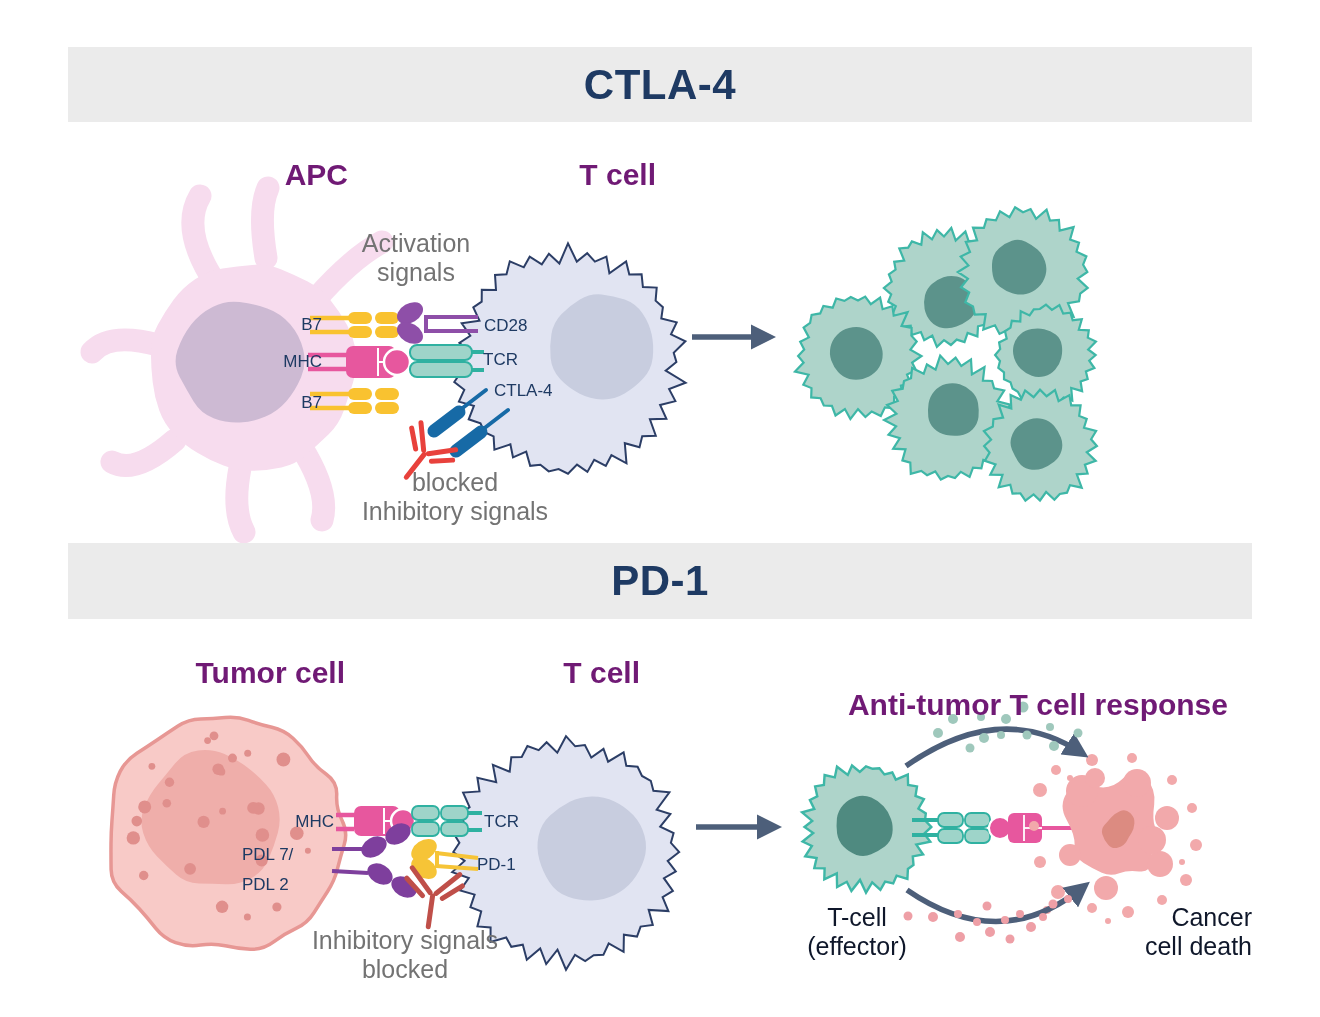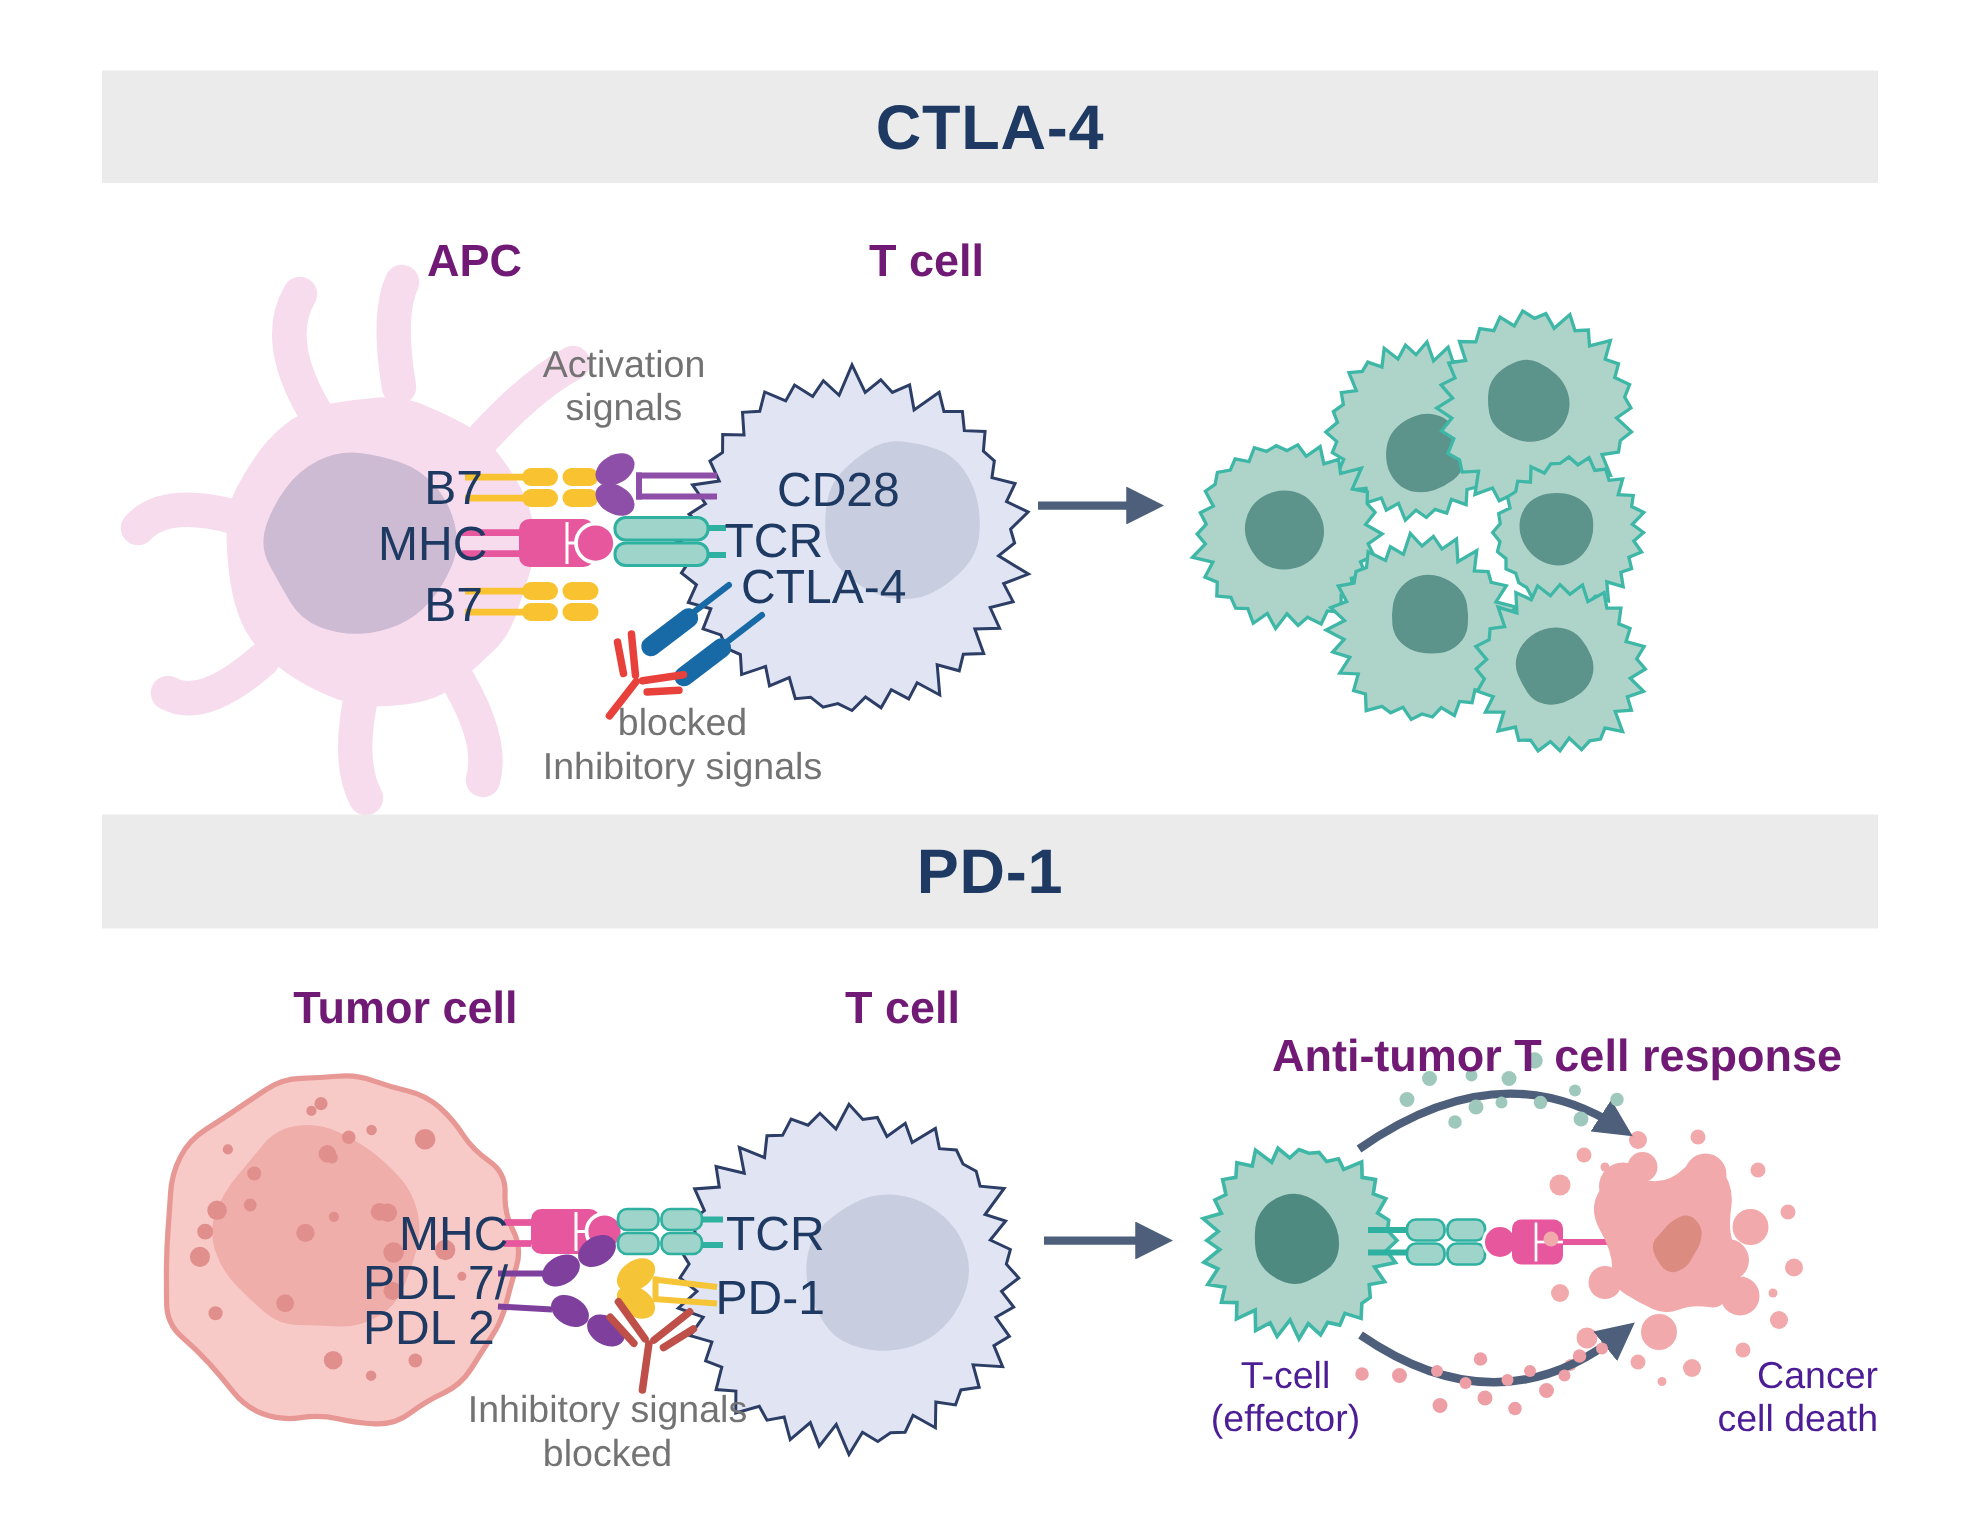--- a/index.html
+++ b/index.html
@@ -9,7 +9,7 @@
   .banner{left:68px;width:1184px;background:#ebebeb;display:flex;align-items:center;justify-content:center;
           font-size:42px;font-weight:bold;color:#1e3a63;letter-spacing:.5px;}
   .colhdr{font-size:30px;font-weight:bold;color:#701a75;text-align:right;}
-  .rlabel{font-size:32px;font-weight:500;color:#1e3a63;line-height:28px;white-space:nowrap;}
+  .rlabel{font-size:17px;font-weight:500;color:#1e3a63;line-height:28px;white-space:nowrap;}
   .right{text-align:right;}
   .red{color:#737373;font-size:25px;font-weight:500;text-align:center;line-height:29px;}
   .cap{font-size:25px;font-weight:500;color:#4c1d95;text-align:center;line-height:29px;}

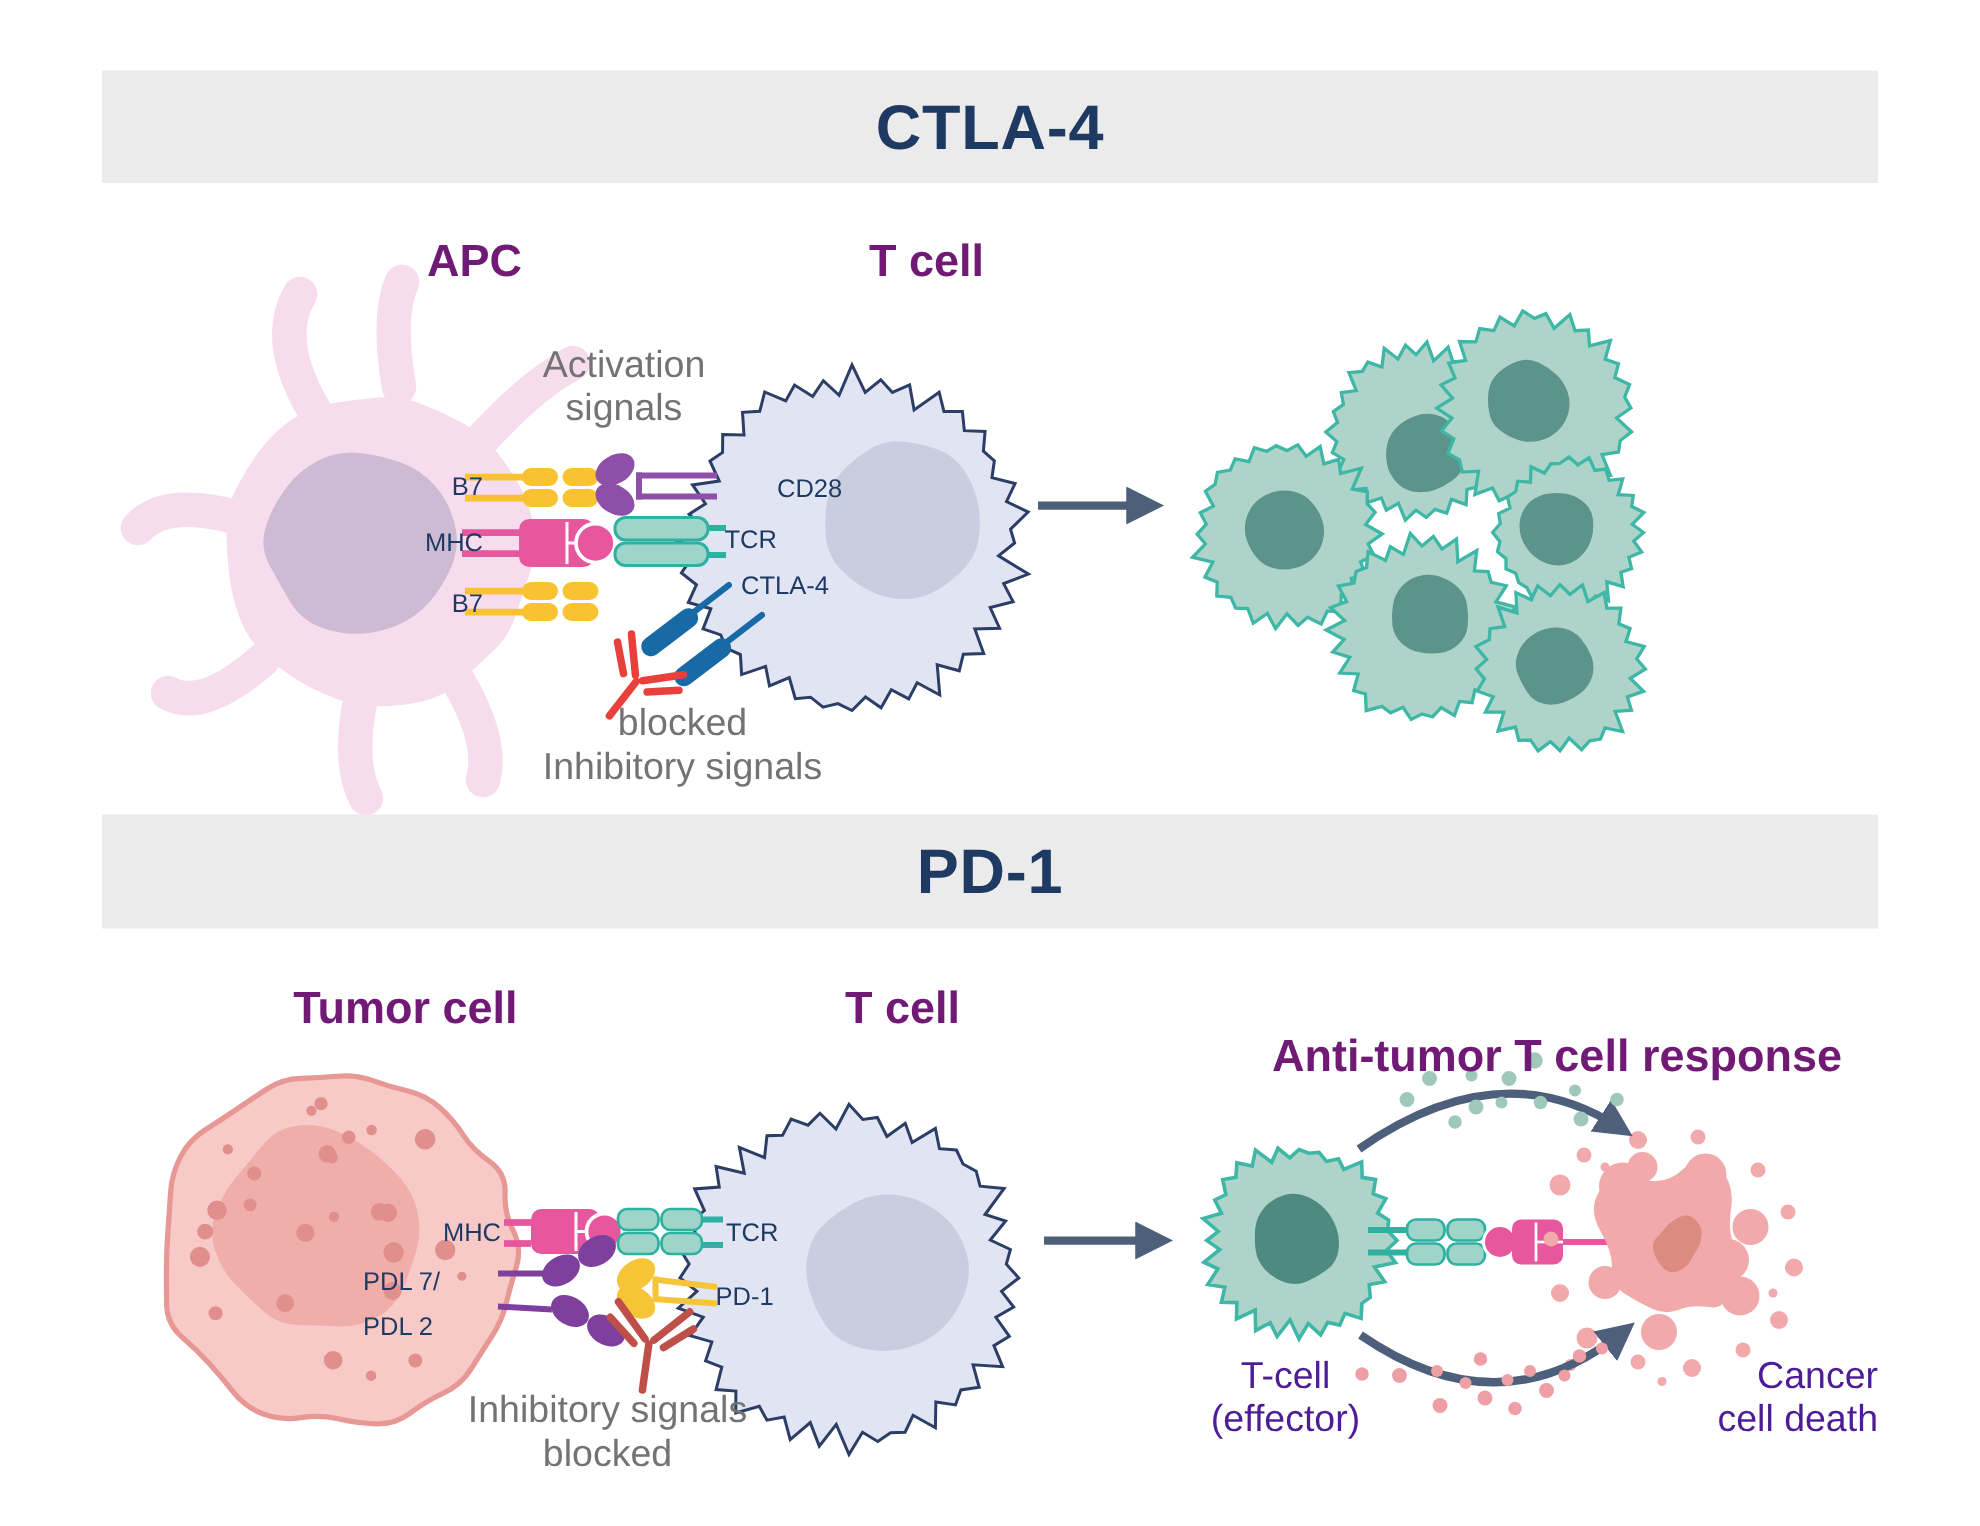--- a/index.html
+++ b/index.html
@@ -325,7 +325,7 @@
 <div class="abs rlabel right" style="left:270px;top:311px;width:52px;">B7</div>
 <div class="abs rlabel right" style="left:252px;top:348px;width:70px;">MHC</div>
 <div class="abs rlabel right" style="left:270px;top:389px;width:52px;">B7</div>
-<div class="abs rlabel" style="left:484px;top:312px;margin-left:34px;">CD28</div>
+<div class="abs rlabel" style="left:484px;top:312px;">CD28</div>
 <div class="abs rlabel" style="left:483px;top:346px;">TCR</div>
 <div class="abs rlabel" style="left:494px;top:377px;">CTLA-4</div>
 

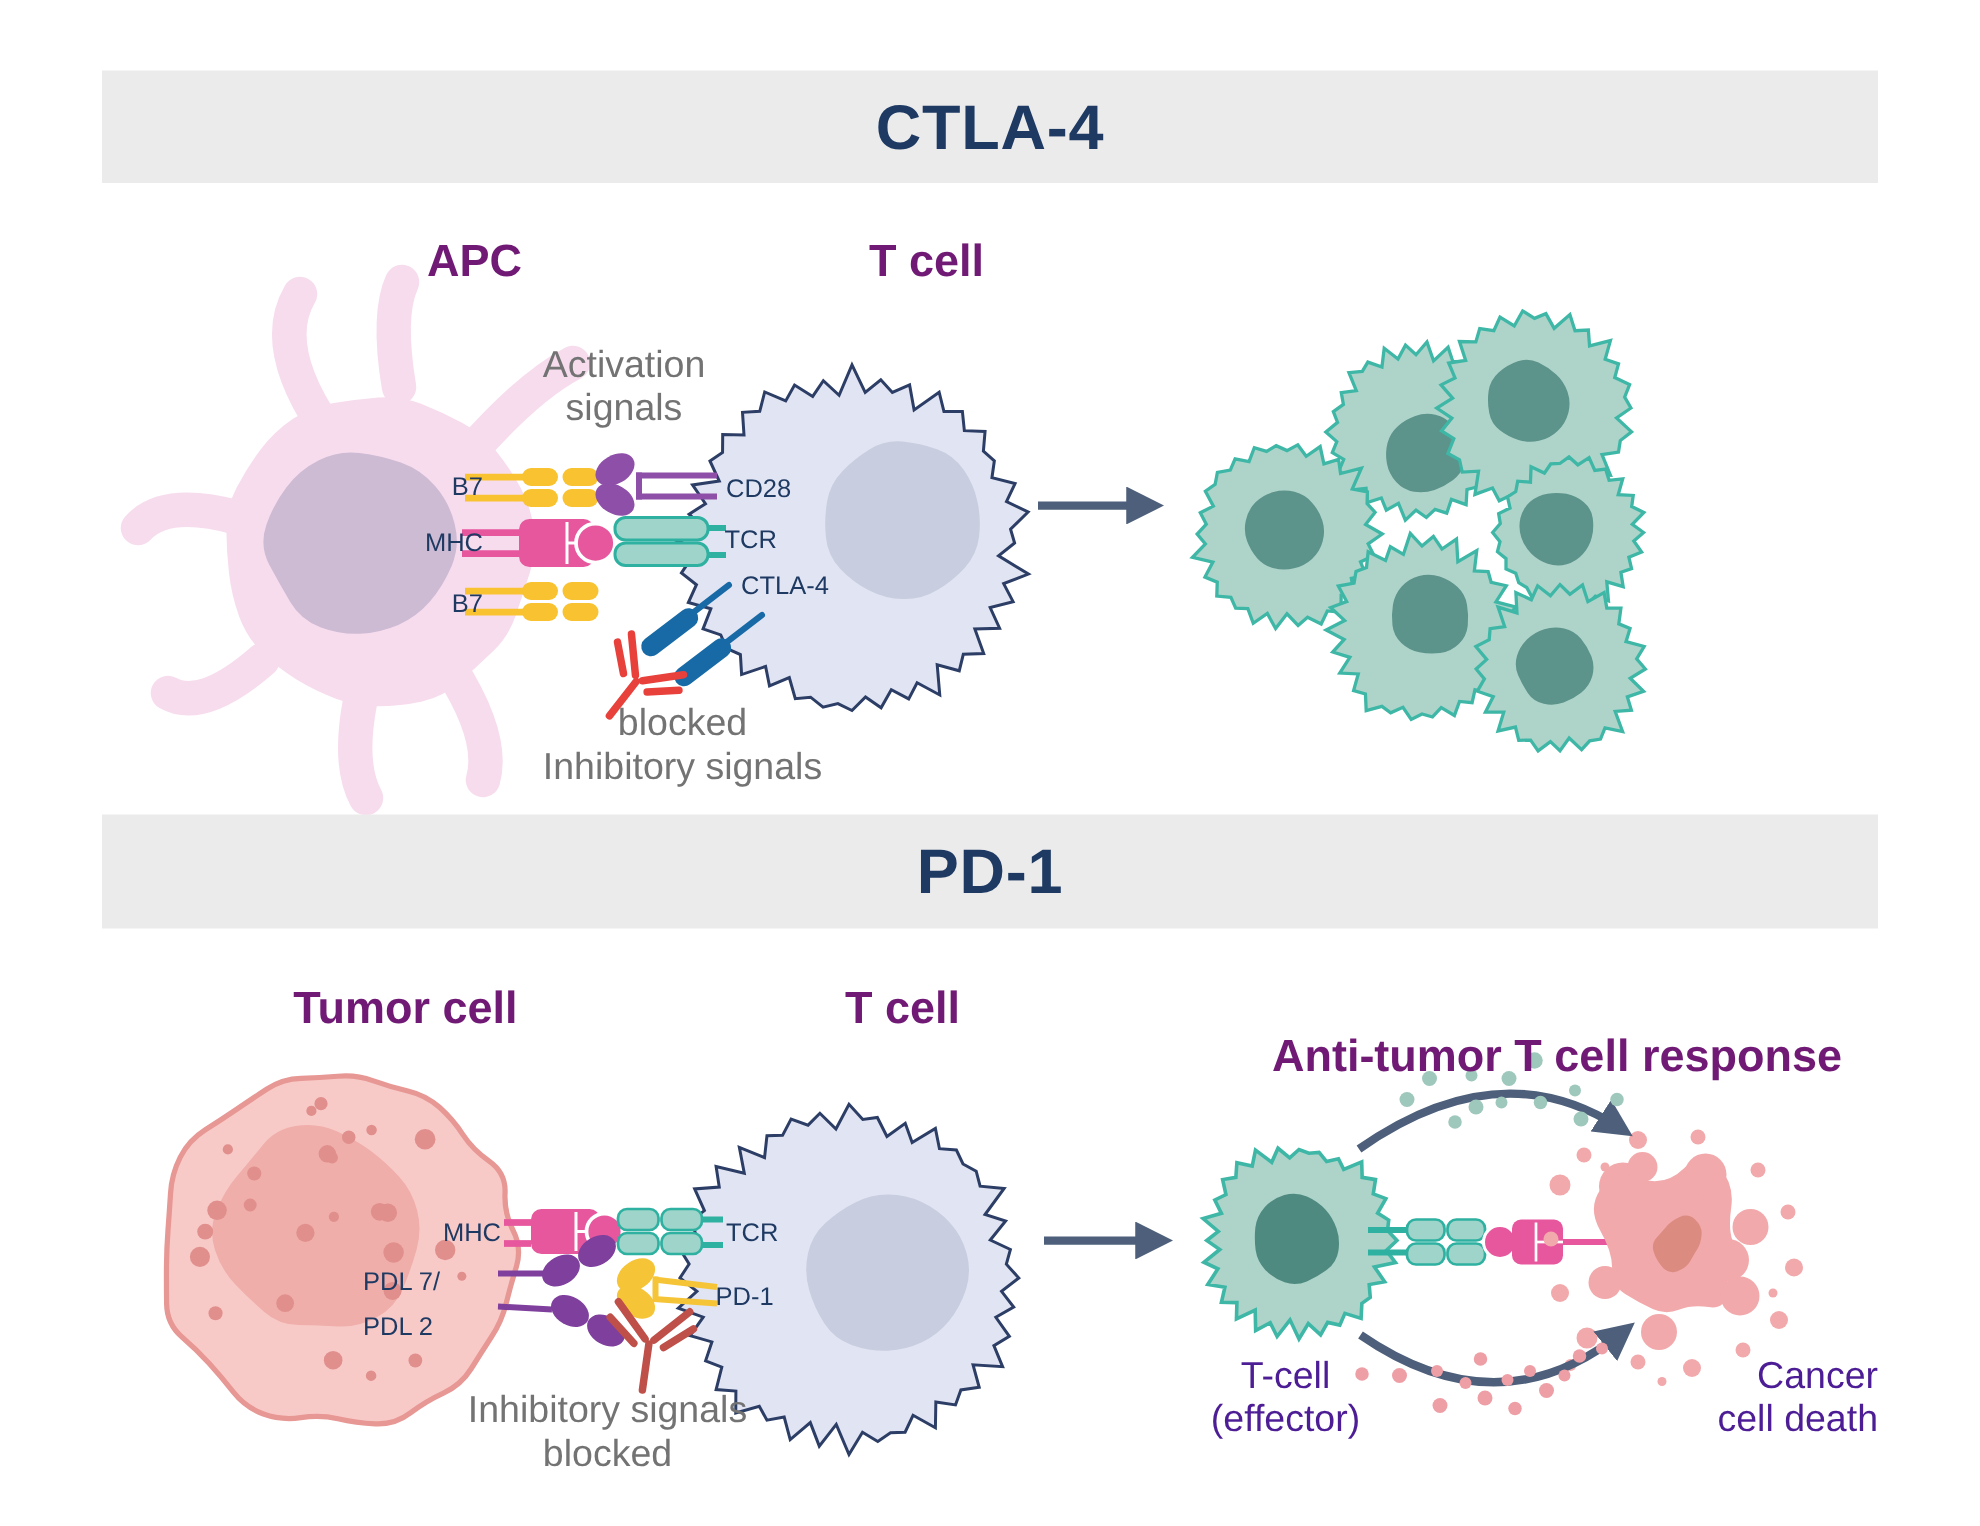--- a/index.html
+++ b/index.html
@@ -12,7 +12,7 @@
   .rlabel{font-size:17px;font-weight:500;color:#1e3a63;line-height:28px;white-space:nowrap;}
   .right{text-align:right;}
   .red{color:#737373;font-size:25px;font-weight:500;text-align:center;line-height:29px;}
-  .cap{font-size:25px;font-weight:500;color:#4c1d95;text-align:center;line-height:29px;}
+  .cap{font-size:25px;font-weight:500;color:#0f172a;text-align:center;line-height:29px;}
   svg{position:absolute;left:0;top:0;}
 </style>
 </head>

